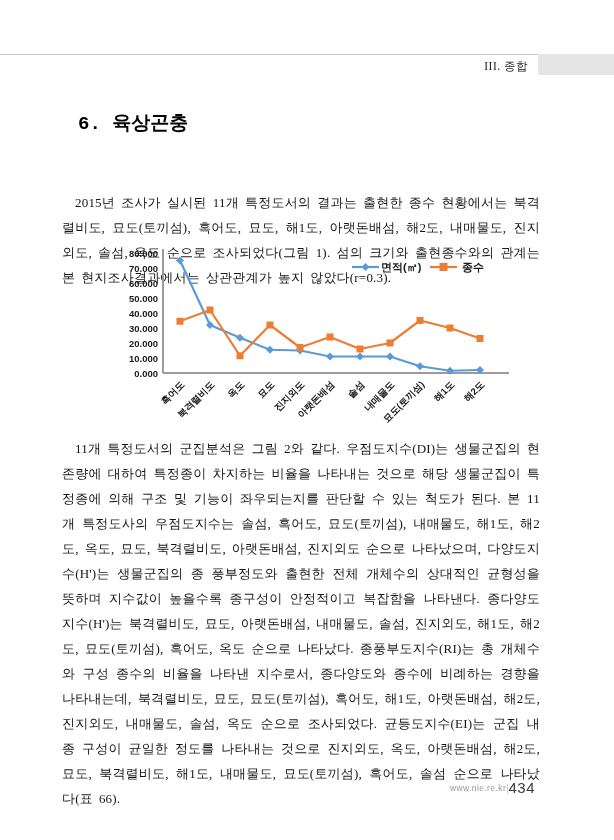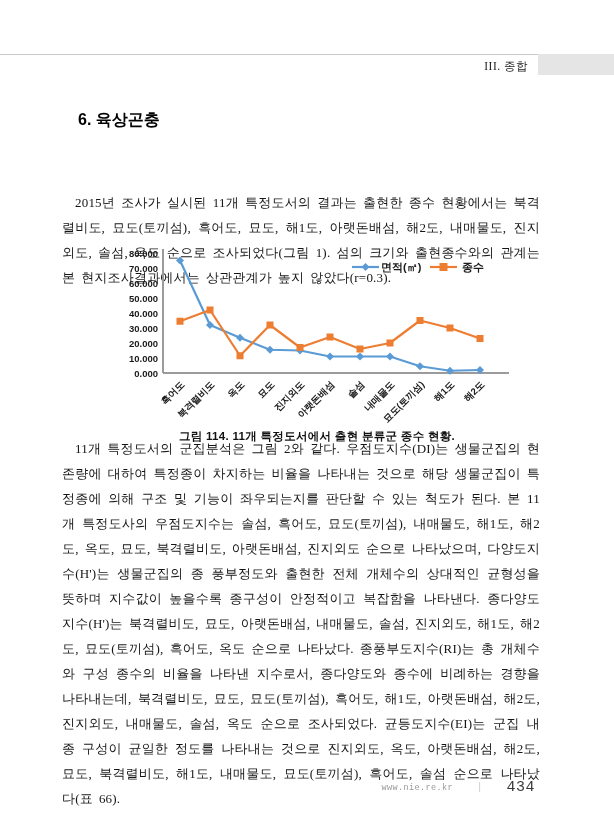--- a/index.html
+++ b/index.html
@@ -30,8 +30,8 @@
   
   .section-title {
     position:absolute; left:78px; top:110px; margin:0;
-    font-family:Liberation Sans, sans-serif;
-    font-weight:bold; font-size:16px; color:#000;
+    font-family:Liberation Mono, monospace;
+    font-weight:bold; font-size:19px; color:#000;
   }
 
   

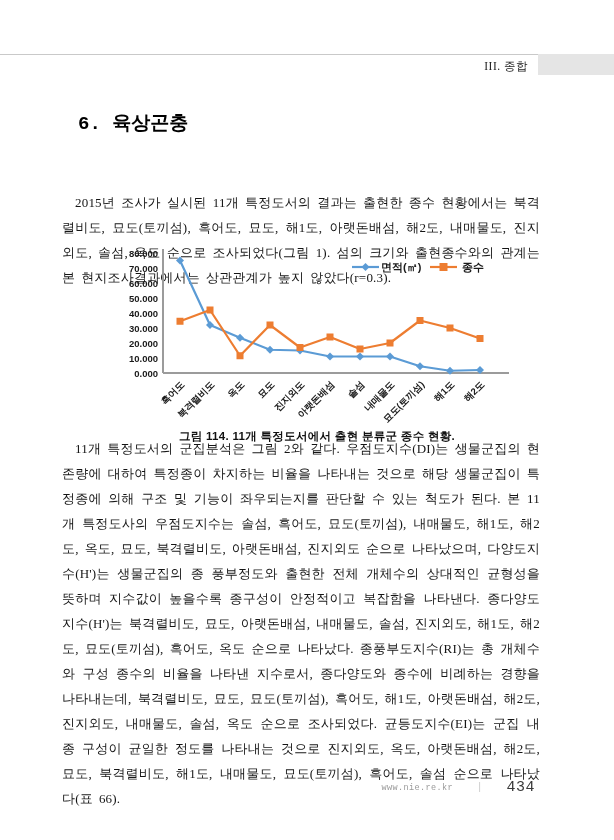--- a/index.html
+++ b/index.html
@@ -137,7 +137,6 @@
         <rect x="327.5" y="18" width="8" height="8" fill="#ED7D31"></rect>
         <text x="350" y="26" font-size="11" font-weight="bold" fill="#1a1a1a" text-anchor="start">종수</text>
       </svg>
-    <figcaption class="figure-caption">그림 114. 11개 특정도서에서 출현 분류군 종수 현황.</figcaption>
   </figure>
 
   <p class="para para-2">11개 특정도서의 군집분석은 그림 2와 같다. 우점도지수(DI)는 생물군집의 현존량에 대하여 특정종이 차지하는 비율을 나타내는 것으로 해당 생물군집이 특정종에 의해 구조 및 기능이 좌우되는지를 판단할 수 있는 척도가 된다. 본 11개 특정도사의 우점도지수는 솔섬, 흑어도, 묘도(토끼섬), 내매물도, 해1도, 해2도, 옥도, 묘도, 북격렬비도, 아랫돈배섬, 진지외도 순으로 나타났으며, 다양도지수(H')는 생물군집의 종 풍부정도와 출현한 전체 개체수의 상대적인 균형성을 뜻하며 지수값이 높을수록 종구성이 안정적이고 복잡함을 나타낸다. 종다양도지수(H')는 북격렬비도, 묘도, 아랫돈배섬, 내매물도, 솔섬, 진지외도, 해1도, 해2도, 묘도(토끼섬), 흑어도, 옥도 순으로 나타났다. 종풍부도지수(RI)는 총 개체수와 구성 종수의 비율을 나타낸 지수로서, 종다양도와 종수에 비례하는 경향을 나타내는데, 북격렬비도, 묘도, 묘도(토끼섬), 흑어도, 해1도, 아랫돈배섬, 해2도, 진지외도, 내매물도, 솔섬, 옥도 순으로 조사되었다. 균등도지수(EI)는 군집 내 종 구성이 균일한 정도를 나타내는 것으로 진지외도, 옥도, 아랫돈배섬, 해2도, 묘도, 북격렬비도, 해1도, 내매물도, 묘도(토끼섬), 흑어도, 솔섬 순으로 나타났다(표 66).</p>

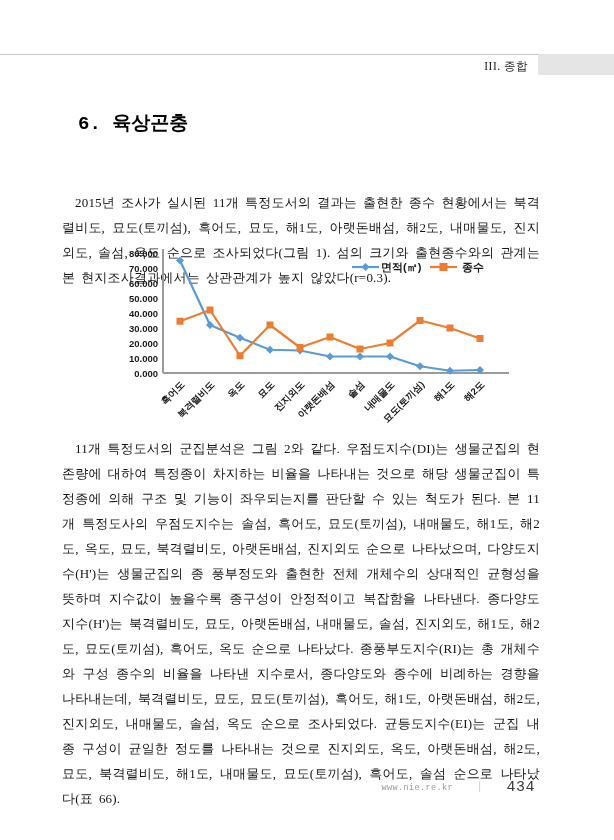--- a/index.html
+++ b/index.html
@@ -61,8 +61,8 @@
   
   .footer {
     position:absolute; top:779px; right:79px;
-    display:flex; align-items:center; gap:24px;
-    font-family:Liberation Mono, monospace;
+    display:flex; align-items:center; gap:0;
+    font-family:Liberation Sans, sans-serif;
     margin-left:27px;
   }
   .footer-url { font-size:8.5px; color:#9a9a9a; letter-spacing:0.4px; }

